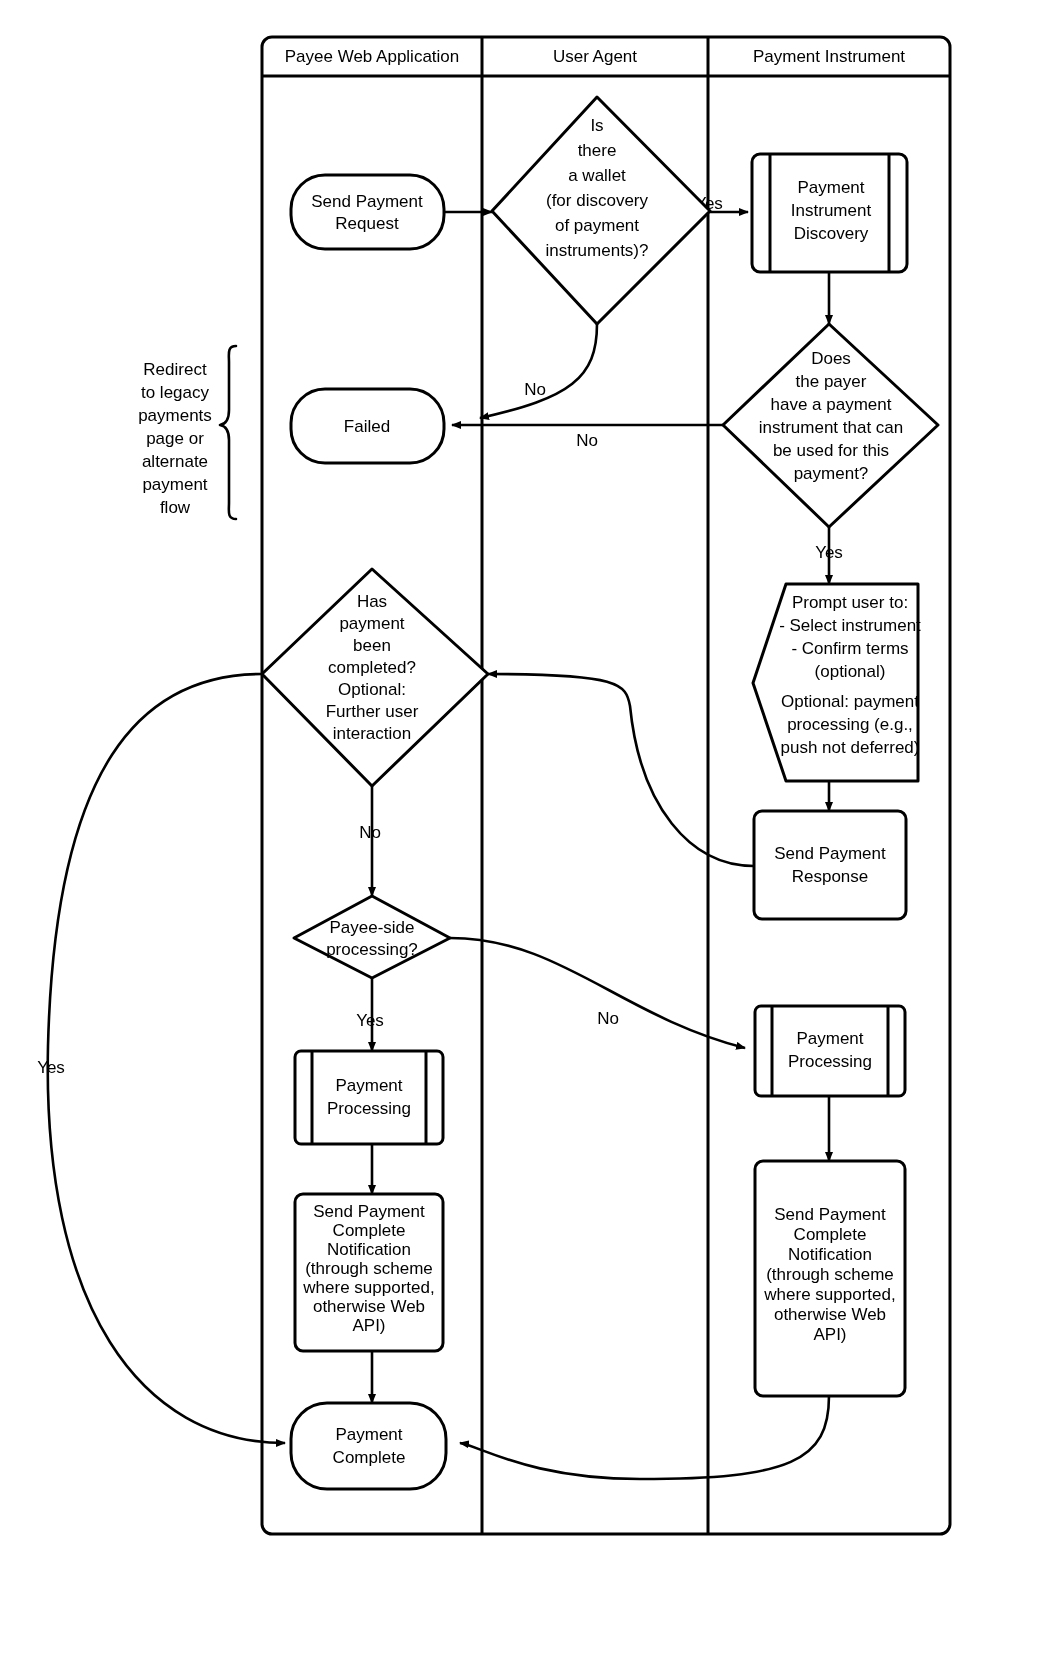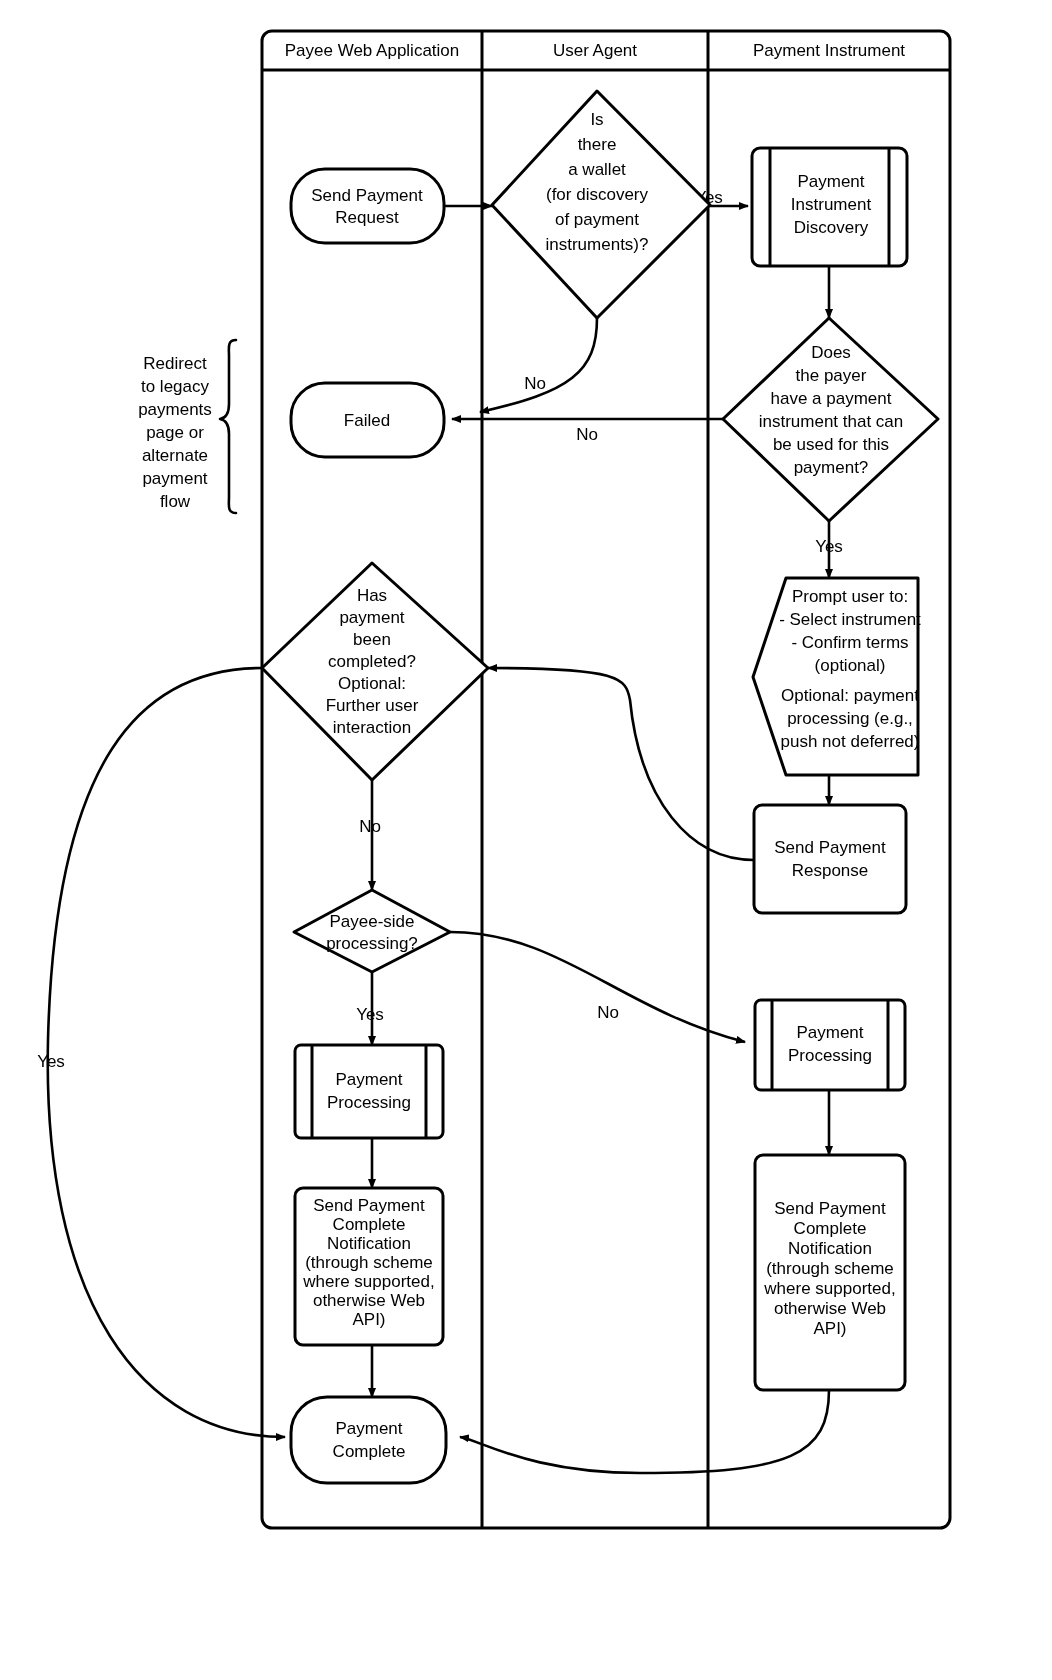--- a/index.html
+++ b/index.html
@@ -17,6 +17,7 @@
     position: relative;
     width: 1052px;
     height: 1372px;
+    margin-top: 6px;
   }
   svg#flowchart {
     display: block;

